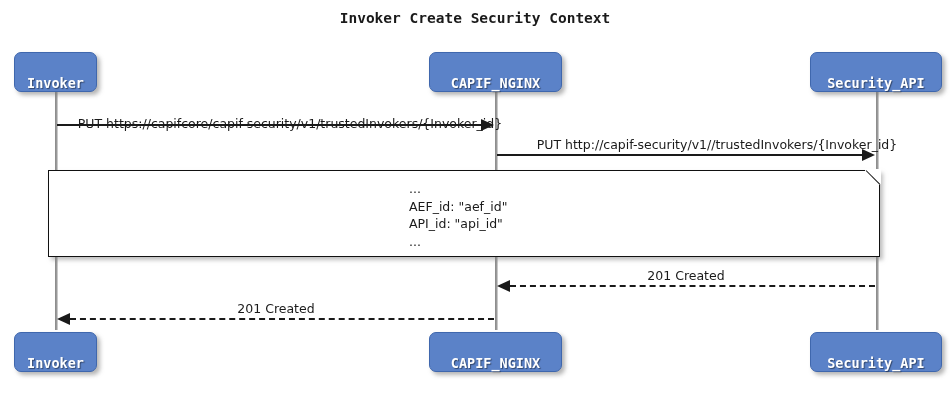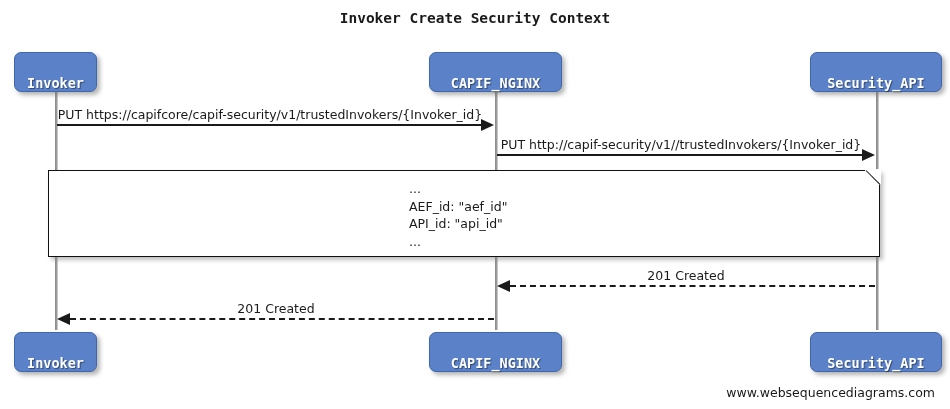--- a/index.html
+++ b/index.html
@@ -150,7 +150,7 @@
     <span>Security_API</span>
   </div>
 
-  <div class="msg-label" style="left:55px; top:107px; width:430px;">PUT https://capifcore/capif-security/v1/trustedInvokers/{Invoker_id}</div>
+  <div class="msg-label" style="left:55px; top:116px; width:430px;padding-left:20px;">PUT https://capifcore/capif-security/v1/trustedInvokers/{Invoker_id}</div>
   <div class="msg-line" style="left:57px; top:124px; width:424px;"></div>
   <div class="arrowhead right" style="left:481px; top:119px;"></div>
 

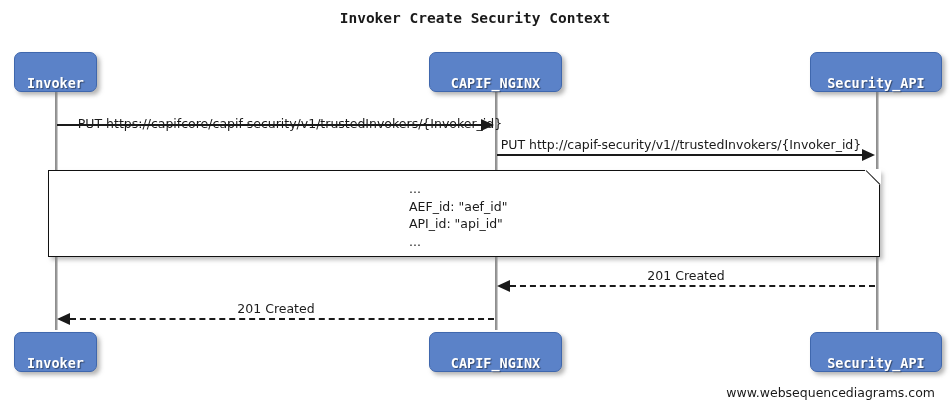--- a/index.html
+++ b/index.html
@@ -154,7 +154,7 @@
   <div class="msg-line" style="left:57px; top:124px; width:424px;"></div>
   <div class="arrowhead right" style="left:481px; top:119px;"></div>
 
-  <div class="msg-label" style="left:496px; top:137px; width:370px;">PUT http://capif-security/v1//trustedInvokers/{Invoker_id}</div>
+  <div class="msg-label" style="left:496px; top:137px; width:370px;padding-left:36px;">PUT http://capif-security/v1//trustedInvokers/{Invoker_id}</div>
   <div class="msg-line" style="left:497px; top:154px; width:365px;"></div>
   <div class="arrowhead right" style="left:862px; top:149px;"></div>
 

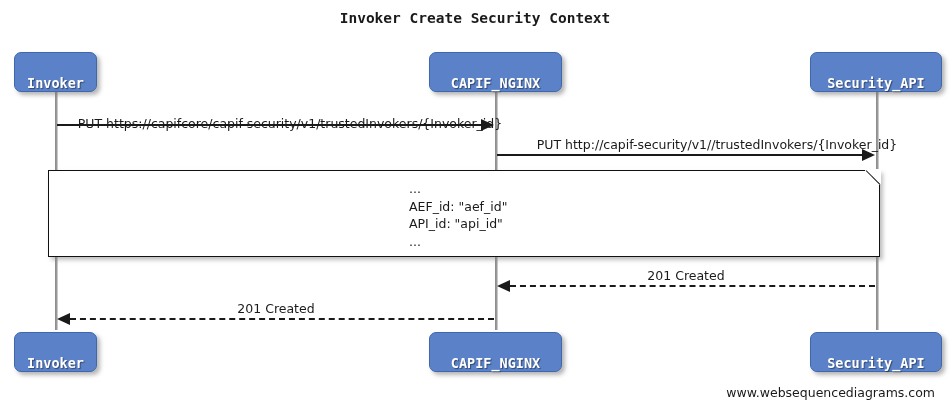--- a/index.html
+++ b/index.html
@@ -184,7 +184,6 @@
     <span>Security_API</span>
   </div>
 
-  <div id="footer">www.websequencediagrams.com</div>
 
 </div>
 

